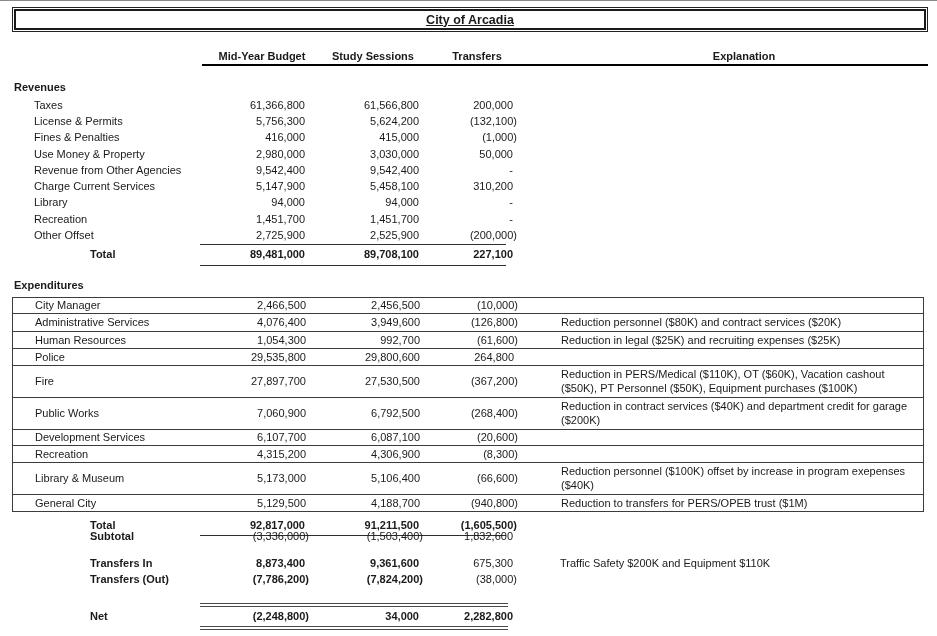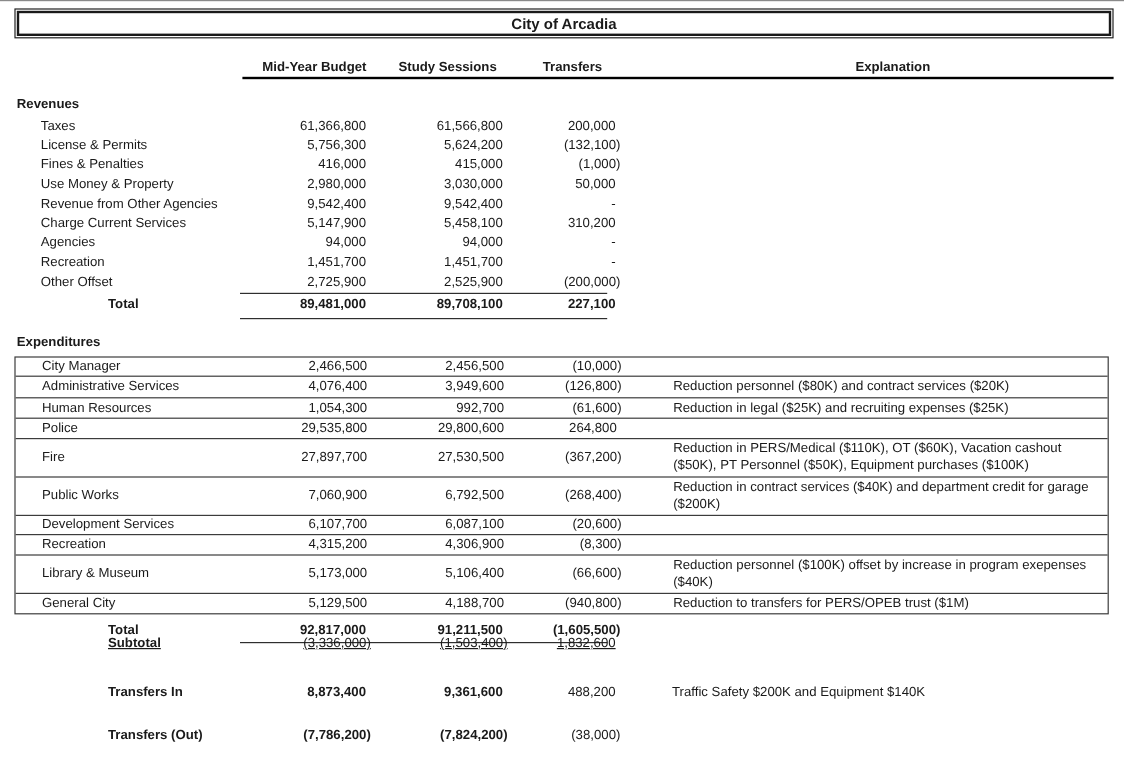--- a/index.html
+++ b/index.html
@@ -16,7 +16,7 @@
   
   .title-box { position:absolute; left:12px; top:7px; width:916px; height:25px; border:1px solid #222; padding:1px; }
   .title-inner { height:100%; border:2px solid #1a1a1a; display:flex; align-items:center; justify-content:center; }
-  .title-text { font-weight:bold; font-size:12.5px; }
+  .title-text { font-weight:bold; font-size:12.5px;text-decoration:underline; }
 
   
   .row { display:grid; grid-template-columns:190px 96px 102px 82px 18px 1fr; align-items:center; line-height:15px;gap:12px; }

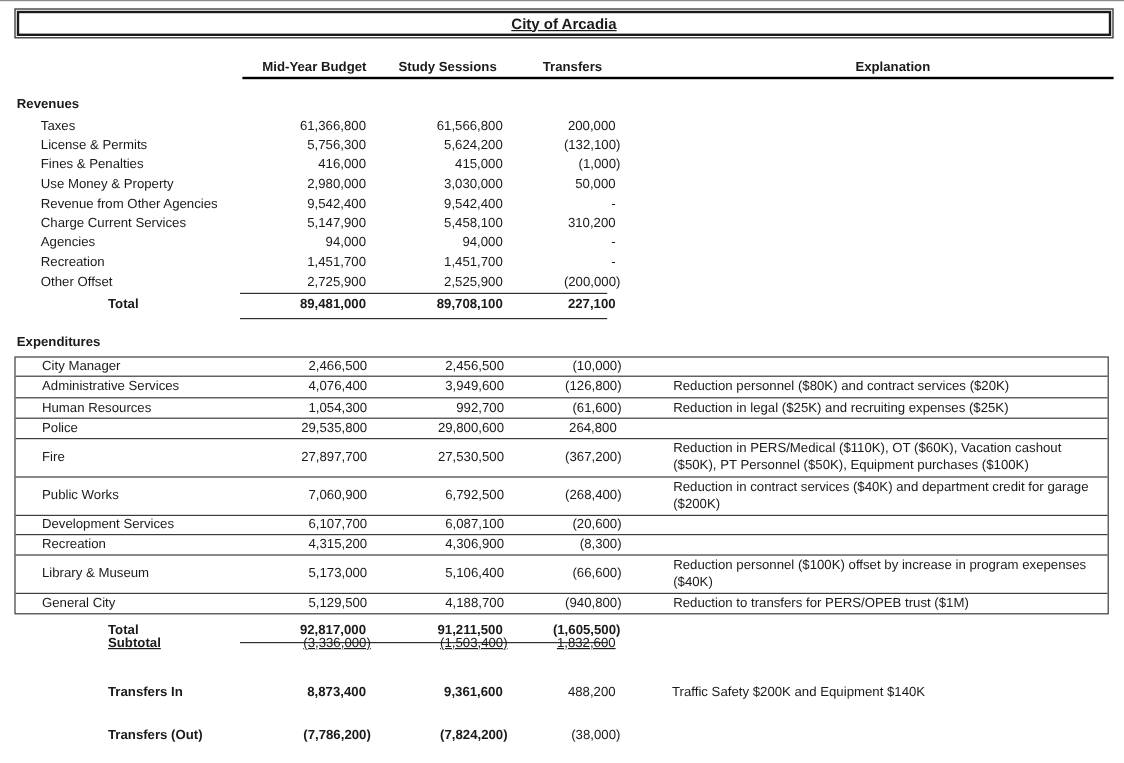--- a/index.html
+++ b/index.html
@@ -139,7 +139,7 @@
         </div>
 
         <div class="row rev-row">
-          <div class="c-label">Agencies</div>
+          <div class="c-label">Library</div>
           <div class="c-num">94,000</div>
           <div class="c-num">94,000</div>
           <div class="c-num">-</div>

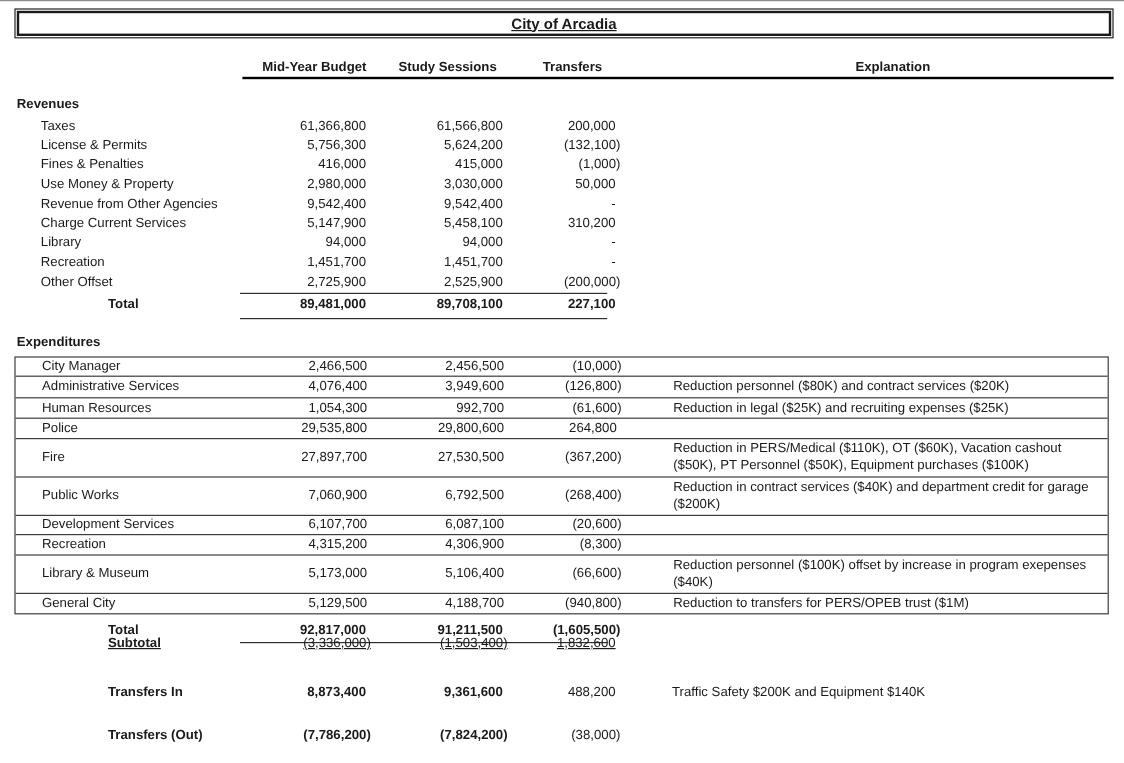--- a/index.html
+++ b/index.html
@@ -49,7 +49,7 @@
 
   
   .summary { position:absolute; left:12px; top:524px; width:916px; }
-  .sub-row { margin-top:4px; height:16px;text-decoration:underline; }
+  .sub-row { margin-top:4px; height:16px; }
   .ti-row { margin-top:25px; height:16px; }
   .to-row { height:17px;margin-top:20px; }
   .bold-val { font-weight:bold; }

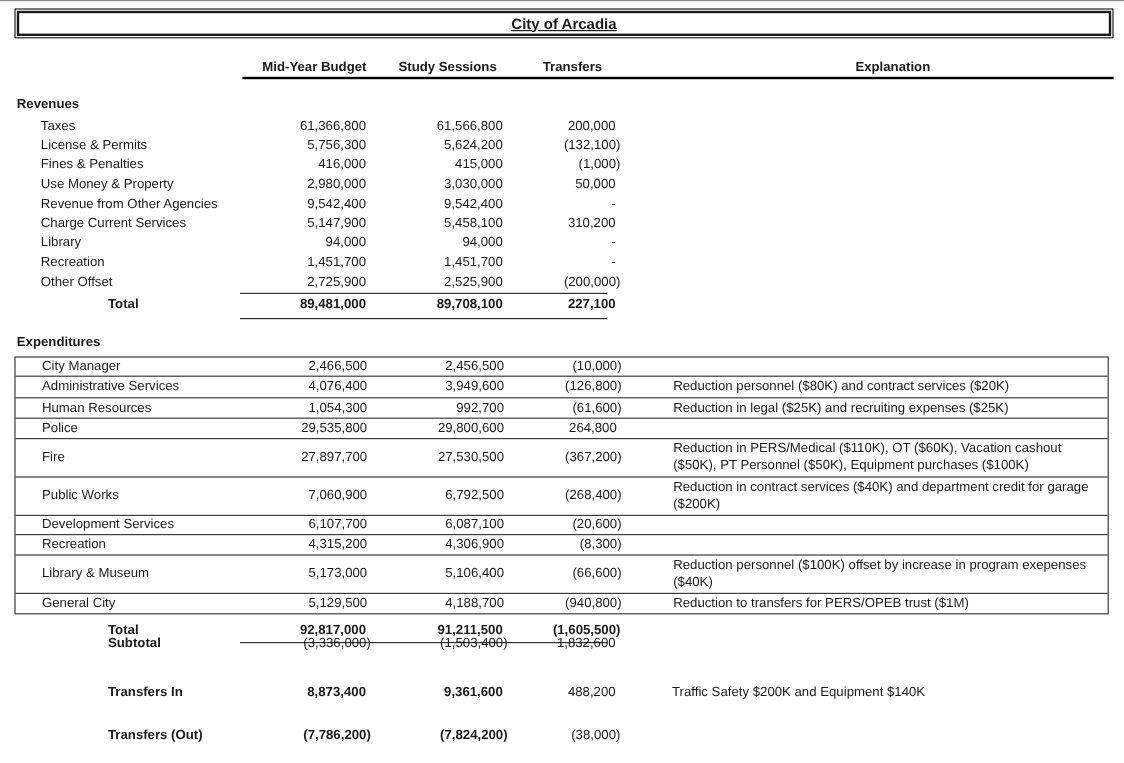--- a/index.html
+++ b/index.html
@@ -50,7 +50,7 @@
   
   .summary { position:absolute; left:12px; top:524px; width:916px; }
   .sub-row { margin-top:4px; height:16px; }
-  .ti-row { margin-top:25px; height:16px; }
+  .ti-row { margin-top:11px; height:16px; }
   .to-row { height:17px;margin-top:20px; }
   .bold-val { font-weight:bold; }
   .net-row { height:19px; font-weight:bold;text-decoration:underline; }

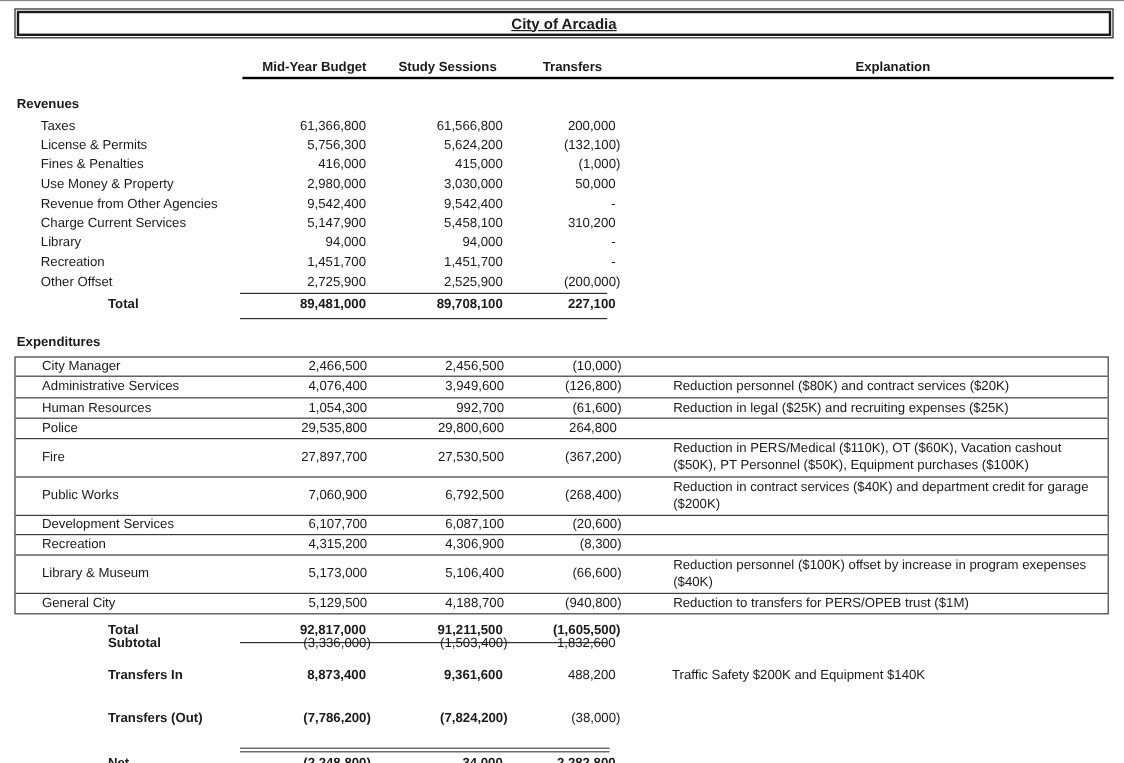--- a/index.html
+++ b/index.html
@@ -295,7 +295,7 @@
       <div class="sum-label">Transfers In</div>
       <div class="c-num bold-val">8,873,400</div>
       <div class="c-num bold-val">9,361,600</div>
-      <div class="c-num">488,200</div>
+      <div class="c-num">675,300</div>
       <div></div>
       <div class="c-expl">Traffic Safety $200K and Equipment $140K</div>
     </div>

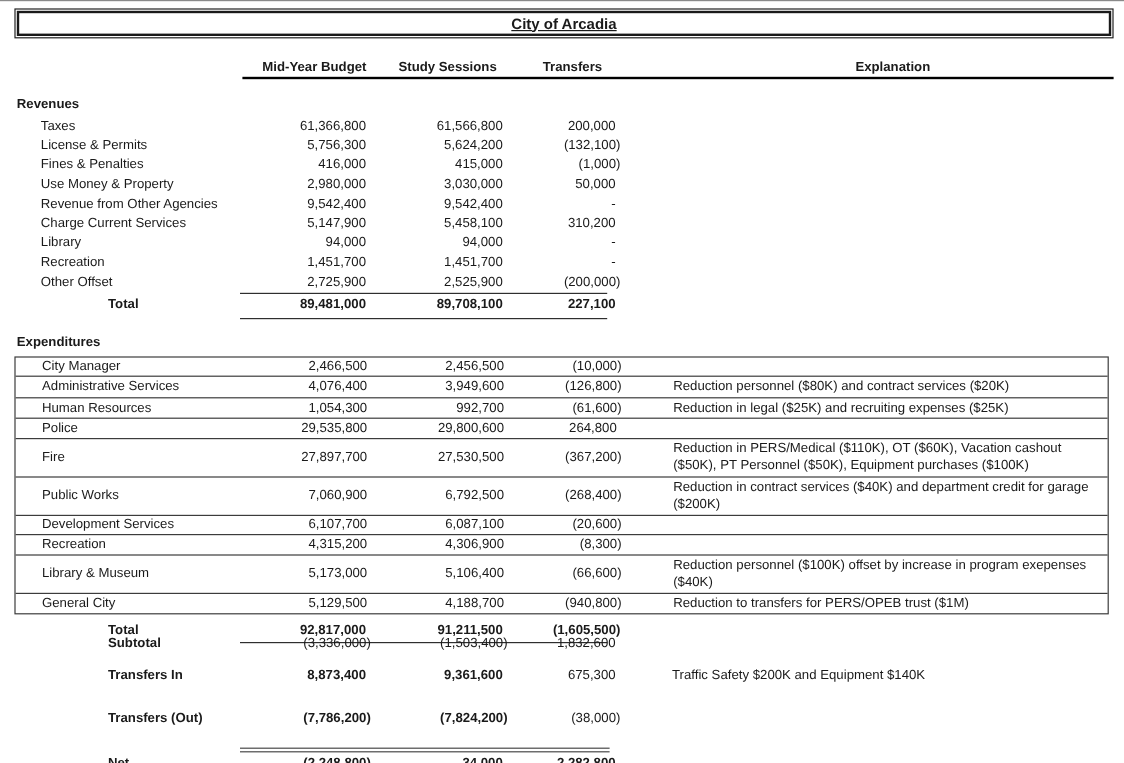--- a/index.html
+++ b/index.html
@@ -297,7 +297,7 @@
       <div class="c-num bold-val">9,361,600</div>
       <div class="c-num">675,300</div>
       <div></div>
-      <div class="c-expl">Traffic Safety $200K and Equipment $140K</div>
+      <div class="c-expl">Traffic Safety $200K and Equipment $110K</div>
     </div>
 
     <div class="row to-row">

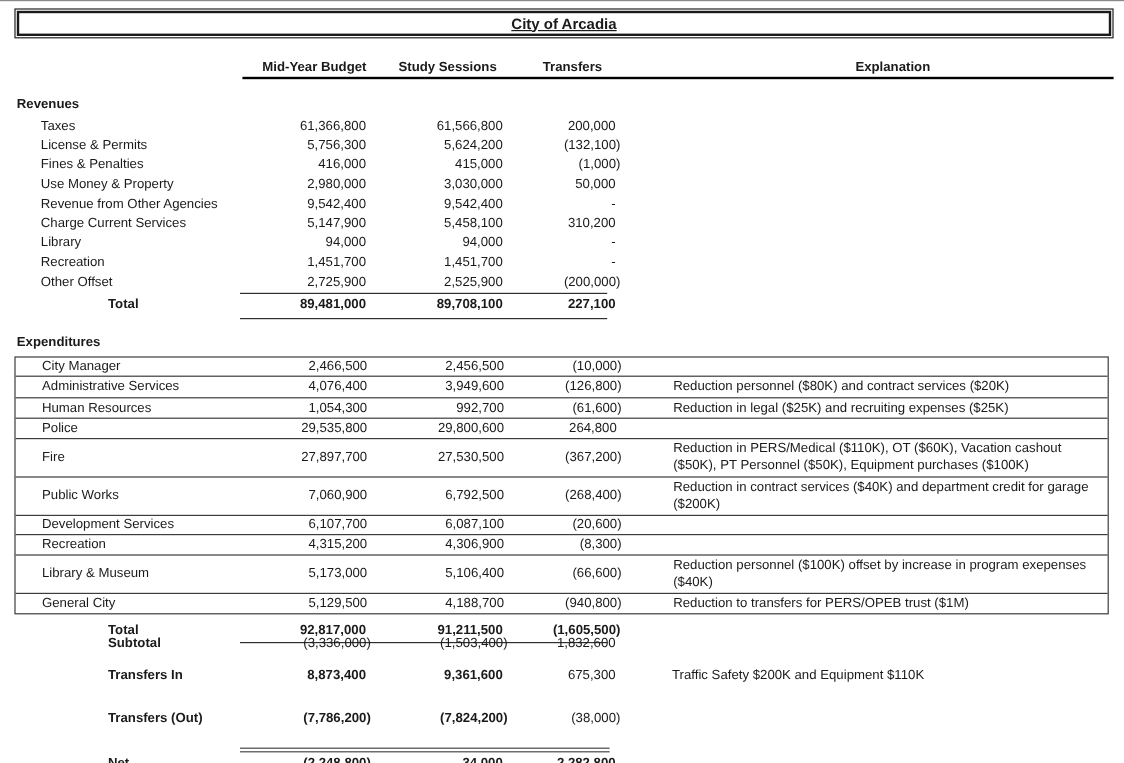--- a/index.html
+++ b/index.html
@@ -51,7 +51,7 @@
   .summary { position:absolute; left:12px; top:524px; width:916px; }
   .sub-row { margin-top:4px; height:16px; }
   .ti-row { margin-top:11px; height:16px; }
-  .to-row { height:17px;margin-top:20px; }
+  .to-row { height:17px; }
   .bold-val { font-weight:bold; }
   .net-row { height:19px; font-weight:bold;text-decoration:underline; }
   .dbl-rule { margin-left:188px; width:308px; height:4px; border-top:1.5px solid #4a4a4a; border-bottom:1.5px solid #4a4a4a; }

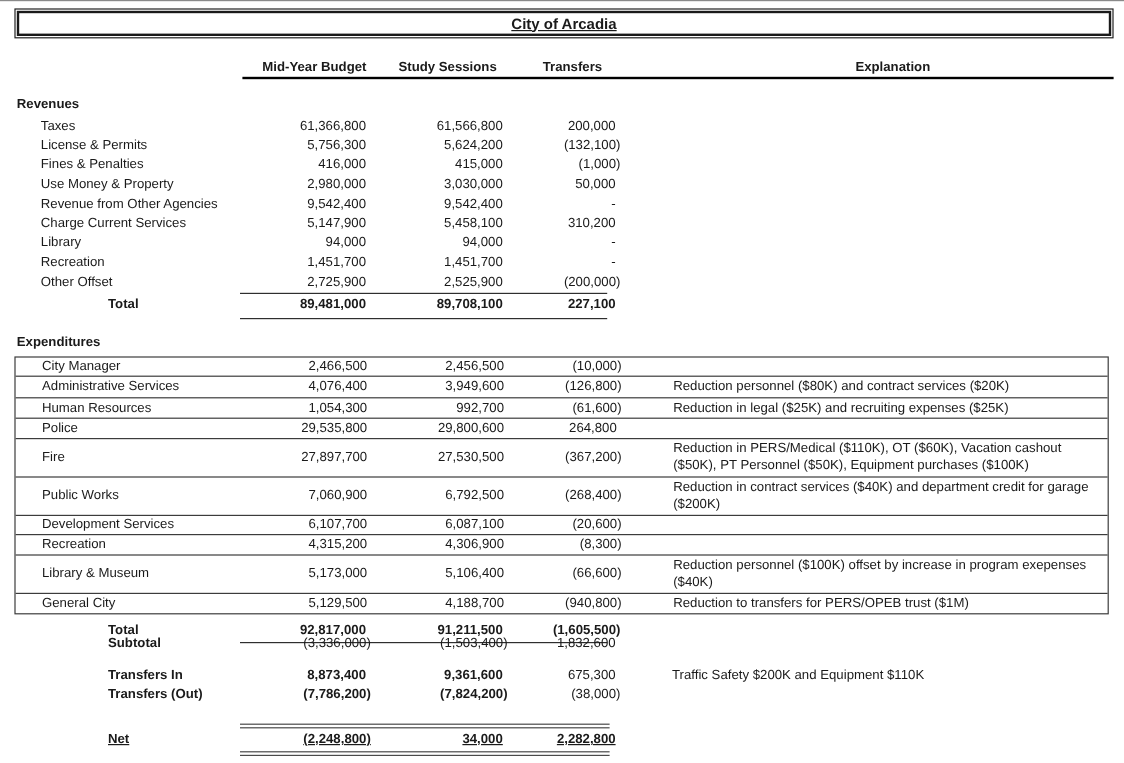--- a/index.html
+++ b/index.html
@@ -53,7 +53,7 @@
   .ti-row { margin-top:11px; height:16px; }
   .to-row { height:17px; }
   .bold-val { font-weight:bold; }
-  .net-row { height:19px; font-weight:bold;text-decoration:underline; }
+  .net-row { height:19px; font-weight:bold; }
   .dbl-rule { margin-left:188px; width:308px; height:4px; border-top:1.5px solid #4a4a4a; border-bottom:1.5px solid #4a4a4a; }
   .net-top { margin-top:15px; }
 </style>

